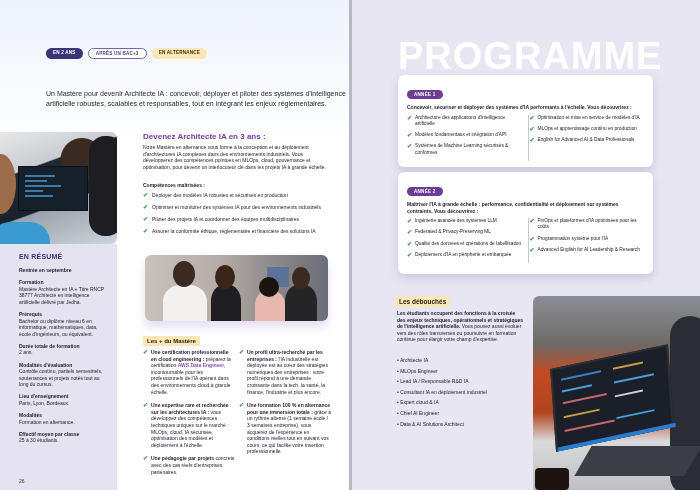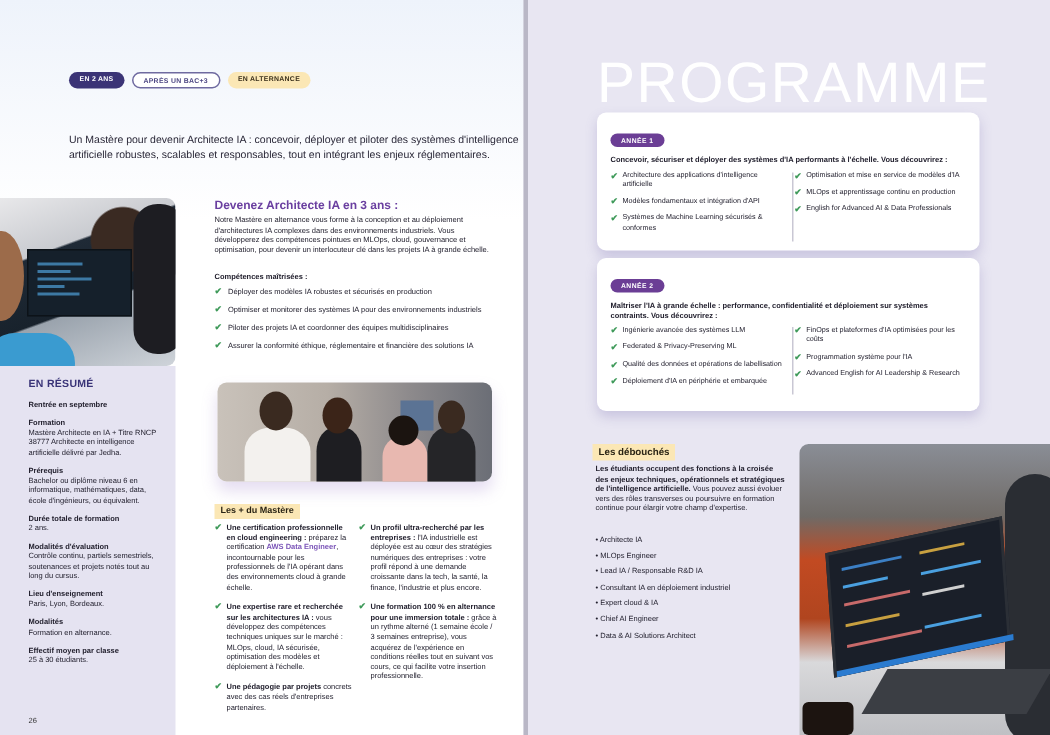--- a/index.html
+++ b/index.html
@@ -61,7 +61,7 @@
   .plus-col li b { font-weight: bold; }
   .hl { color: #7b55b8; font-weight: bold; }
 
-  .prog-title { position: absolute; left: 398px; top: 36px; font-size: 38px; font-weight: normal; color: #ffffff; letter-spacing: 1px; line-height: 40px; }
+  .prog-title { position: absolute; left: 398px; top: 36px; font-size: 38px; font-weight: bold; color: #ffffff; letter-spacing: 1px; line-height: 40px; }
 
   .card { position: absolute; left: 398px; width: 255px; background: #fff; border-radius: 6px; box-shadow: 0 4px 8px rgba(110,100,170,.25); padding: 7px 9px; }
   .card.y1 { top: 75px; height: 92px; }

